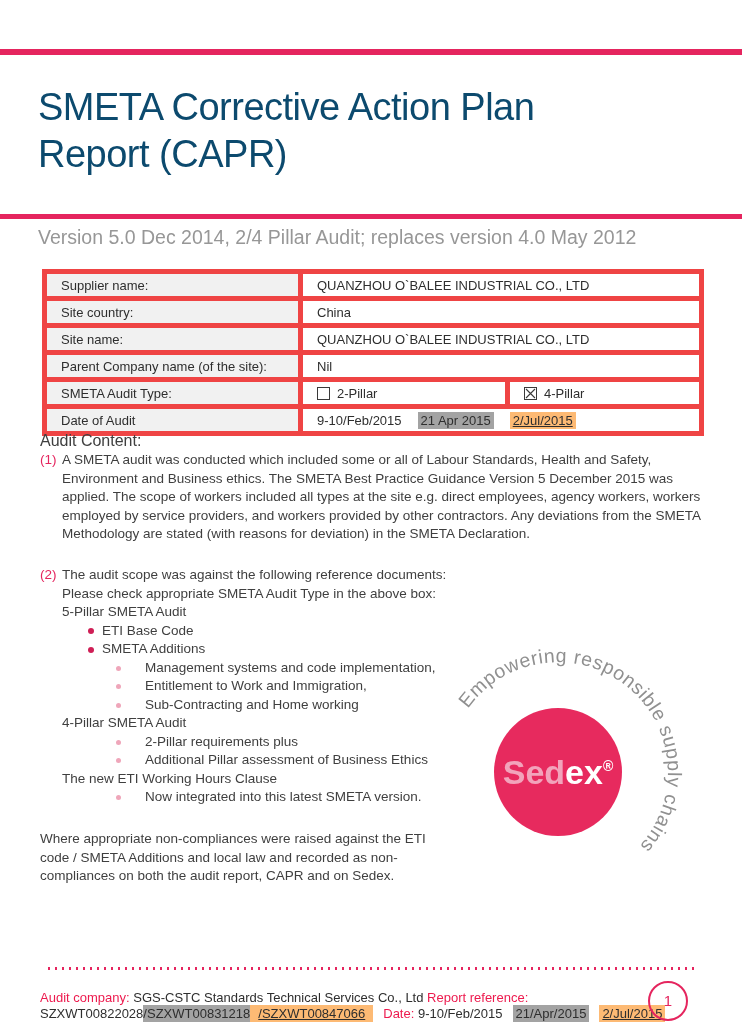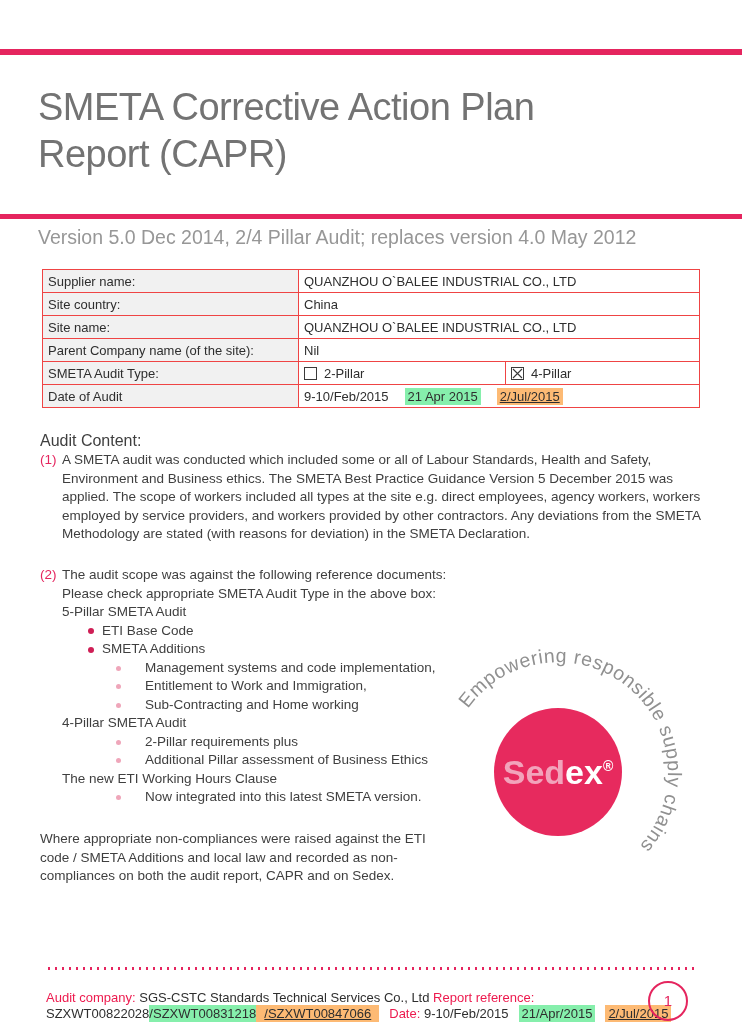--- a/index.html
+++ b/index.html
@@ -15,7 +15,7 @@
 
   .page-title {
     position:absolute; left:38px; top:84px; margin:0;
-    font-size:38px; line-height:47px; font-weight:400; color:#737373;
+    font-size:38px; line-height:47px; font-weight:400; color:#0c4a6e;
     letter-spacing:-0.5px;
   }
   .version {

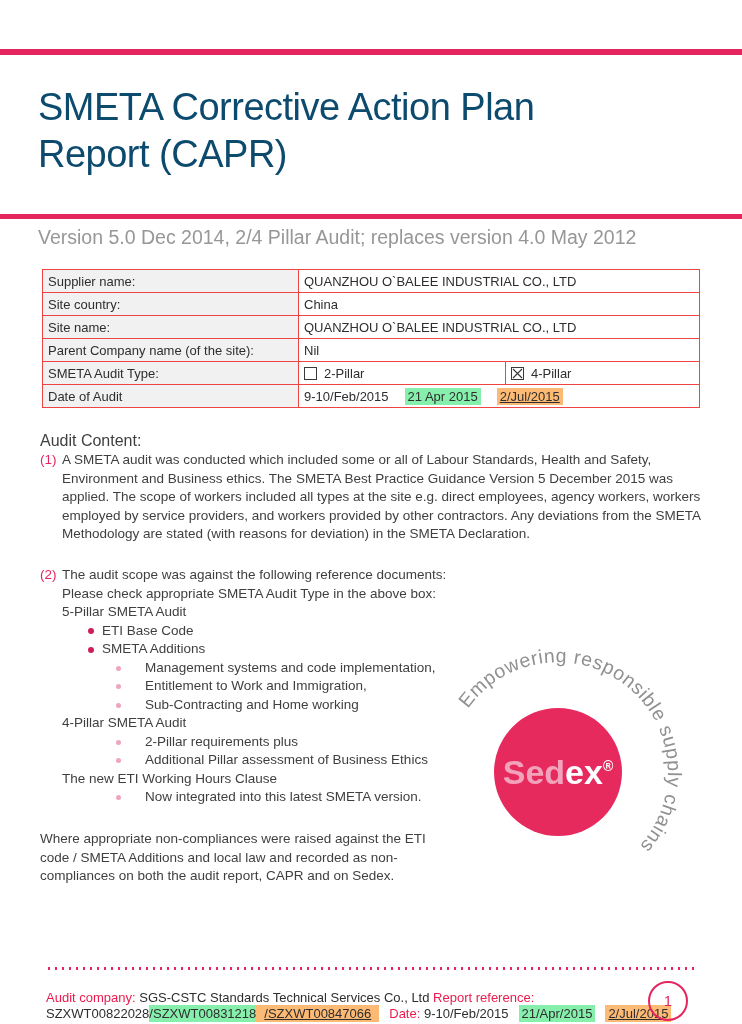--- a/index.html
+++ b/index.html
@@ -30,7 +30,7 @@
     font-size:13px; color:#2e2e2e;
   }
   table.info td {
-    border:1px solid #ef4444; height:22px; padding:0 0 0 5px;
+    border:5px solid #ef4444; height:22px; padding:0 0 0 14px;
     vertical-align:middle; white-space:nowrap; overflow:hidden;
   }
   td.lbl { background:#f1f1f1; }

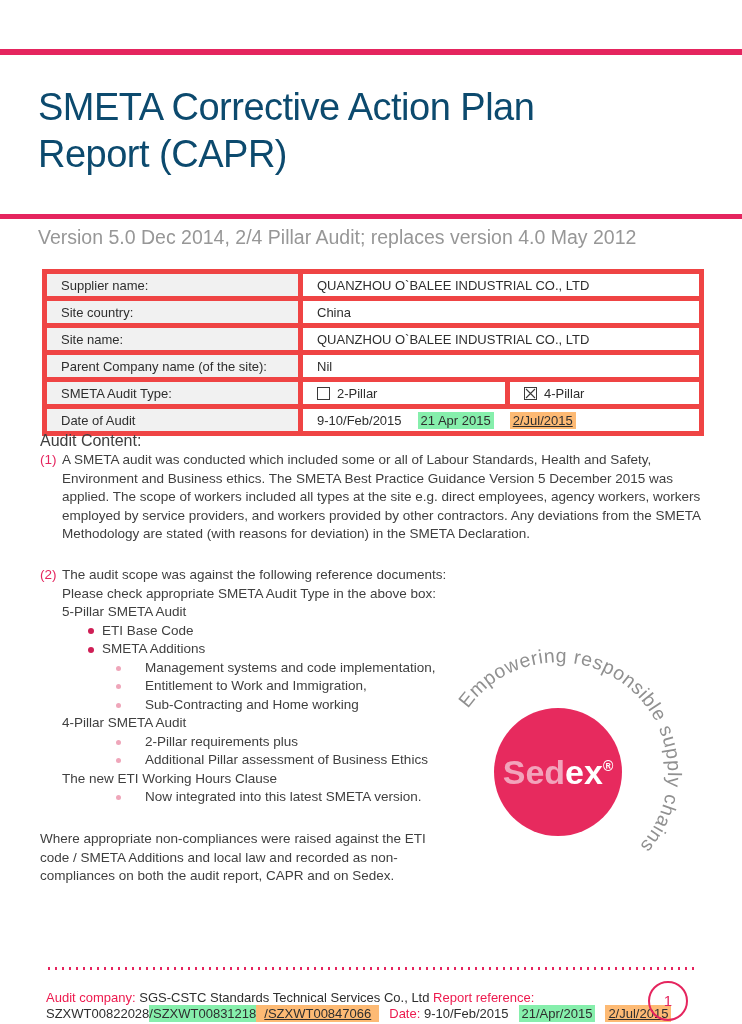--- a/index.html
+++ b/index.html
@@ -42,7 +42,7 @@
   }
   .checkbox svg { position:absolute; left:0; top:0; }
 
-  .hl-y { background:#86efac; padding:1px 3px; }
+  .hl-y { background:#a3a3a3; padding:1px 3px; }
   .hl-g { background:#fdba74; padding:1px 3px;text-decoration:underline; }
   .gap16 { margin-left:16px; }
   .gap10 { margin-left:10px; }

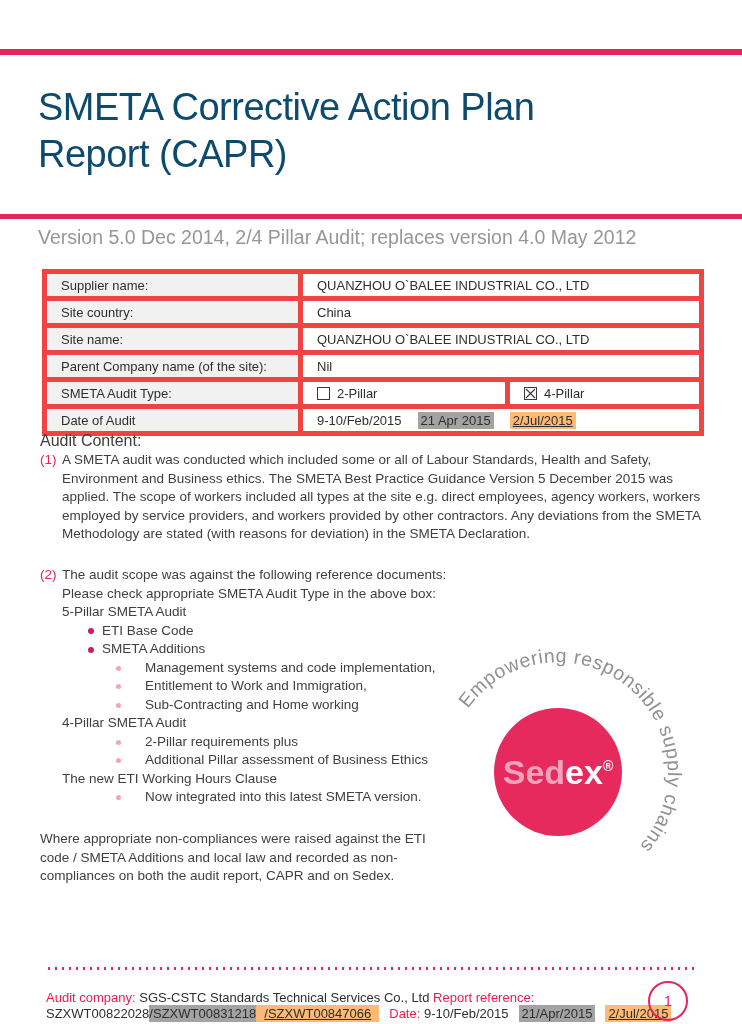--- a/index.html
+++ b/index.html
@@ -74,7 +74,7 @@
     background-image:radial-gradient(circle 1.5px at 3px 2.5px, #e5255e 95%, rgba(0,0,0,0));
     background-size:7px 5px; background-repeat:repeat-x;
   }
-  .footer { position:absolute; left:46px; top:990px; font-size:13px; line-height:16px; color:#2e2e2e; white-space:nowrap; }
+  .footer { position:absolute; left:40px; top:990px; font-size:13px; line-height:16px; color:#2e2e2e; white-space:nowrap; }
   .pink { color:#ed1a4e; }
   .page-circle {
     position:absolute; left:648px; top:981px; width:40px; height:40px;

